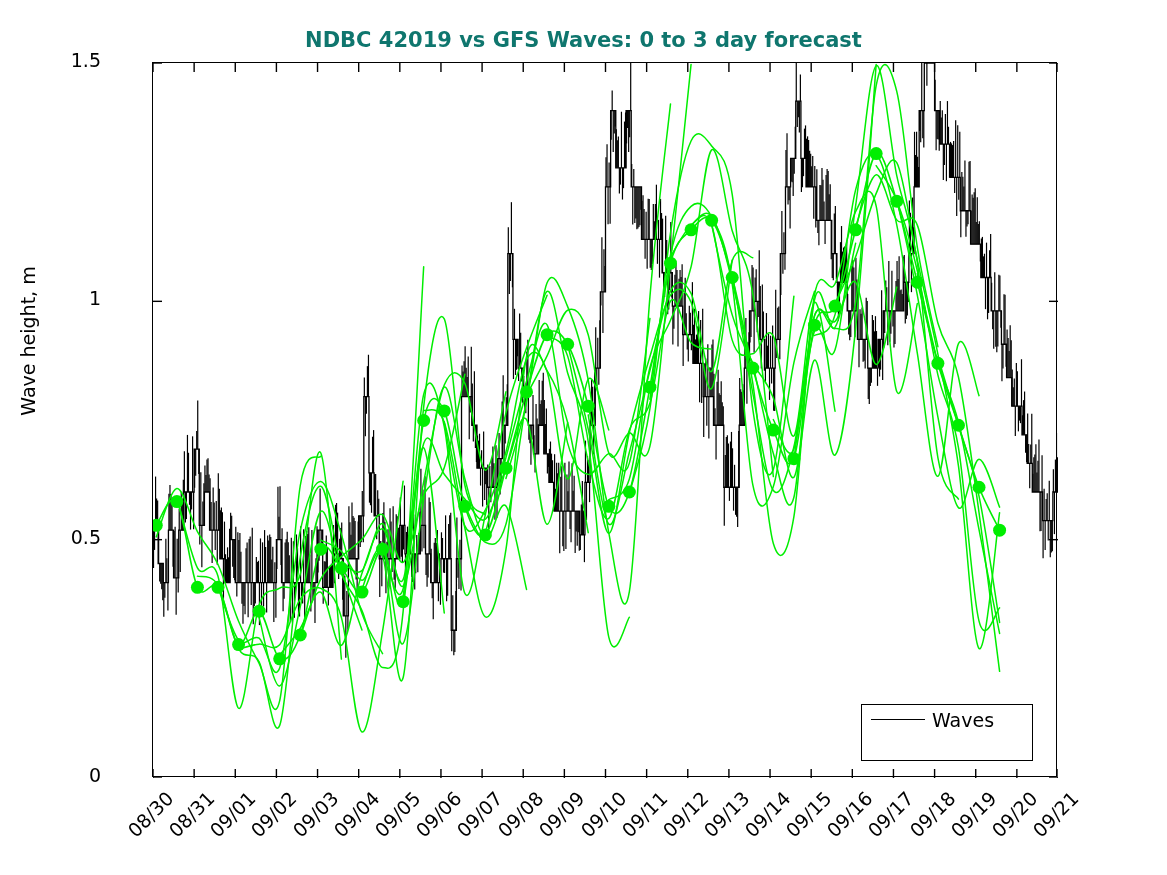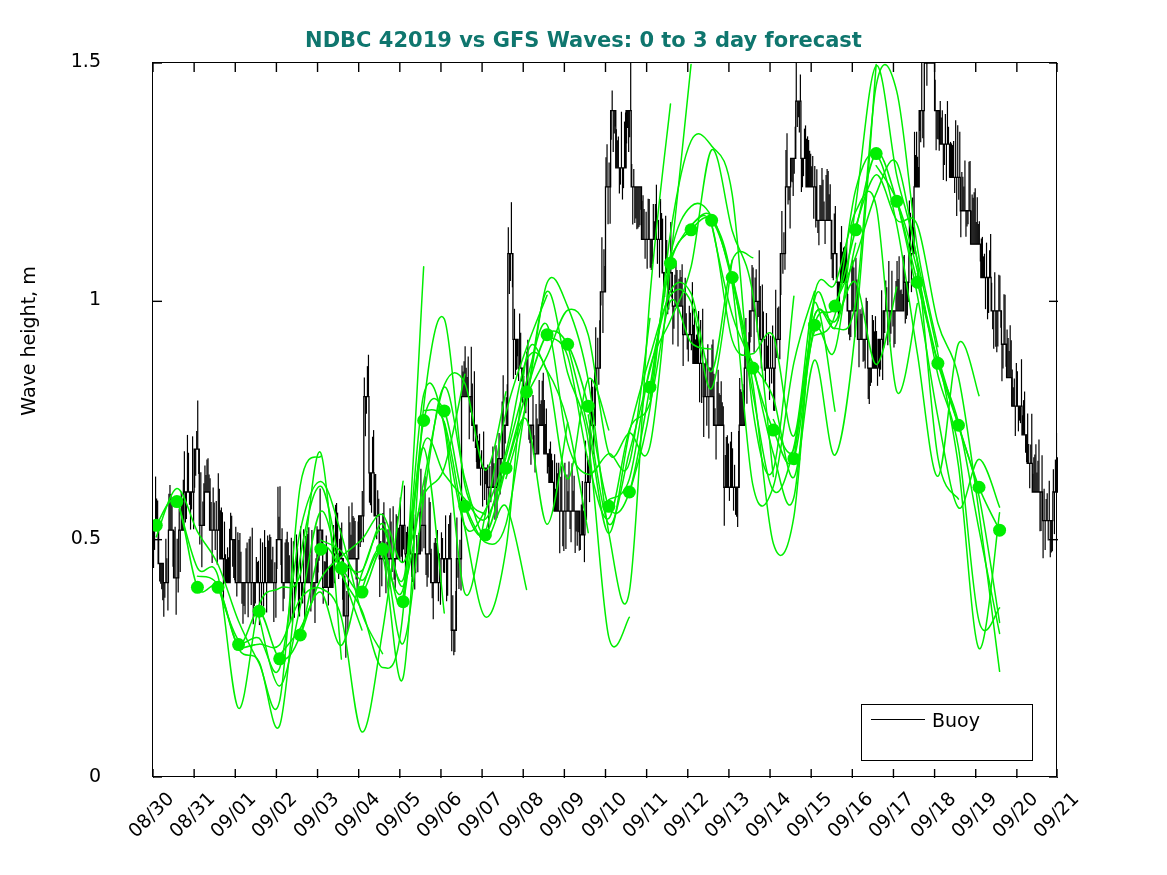--- a/index.html
+++ b/index.html
@@ -1225,7 +1225,7 @@
   <div id="legend">
     <div class="legend-row" style="top:2px;">
       <div class="legend-swatch" style="border-top-color: rgb(0, 0, 0);"></div>
-      <div class="legend-text">Buoy</div>
+      <div class="legend-text">Waves</div>
     </div>
   </div>
 

